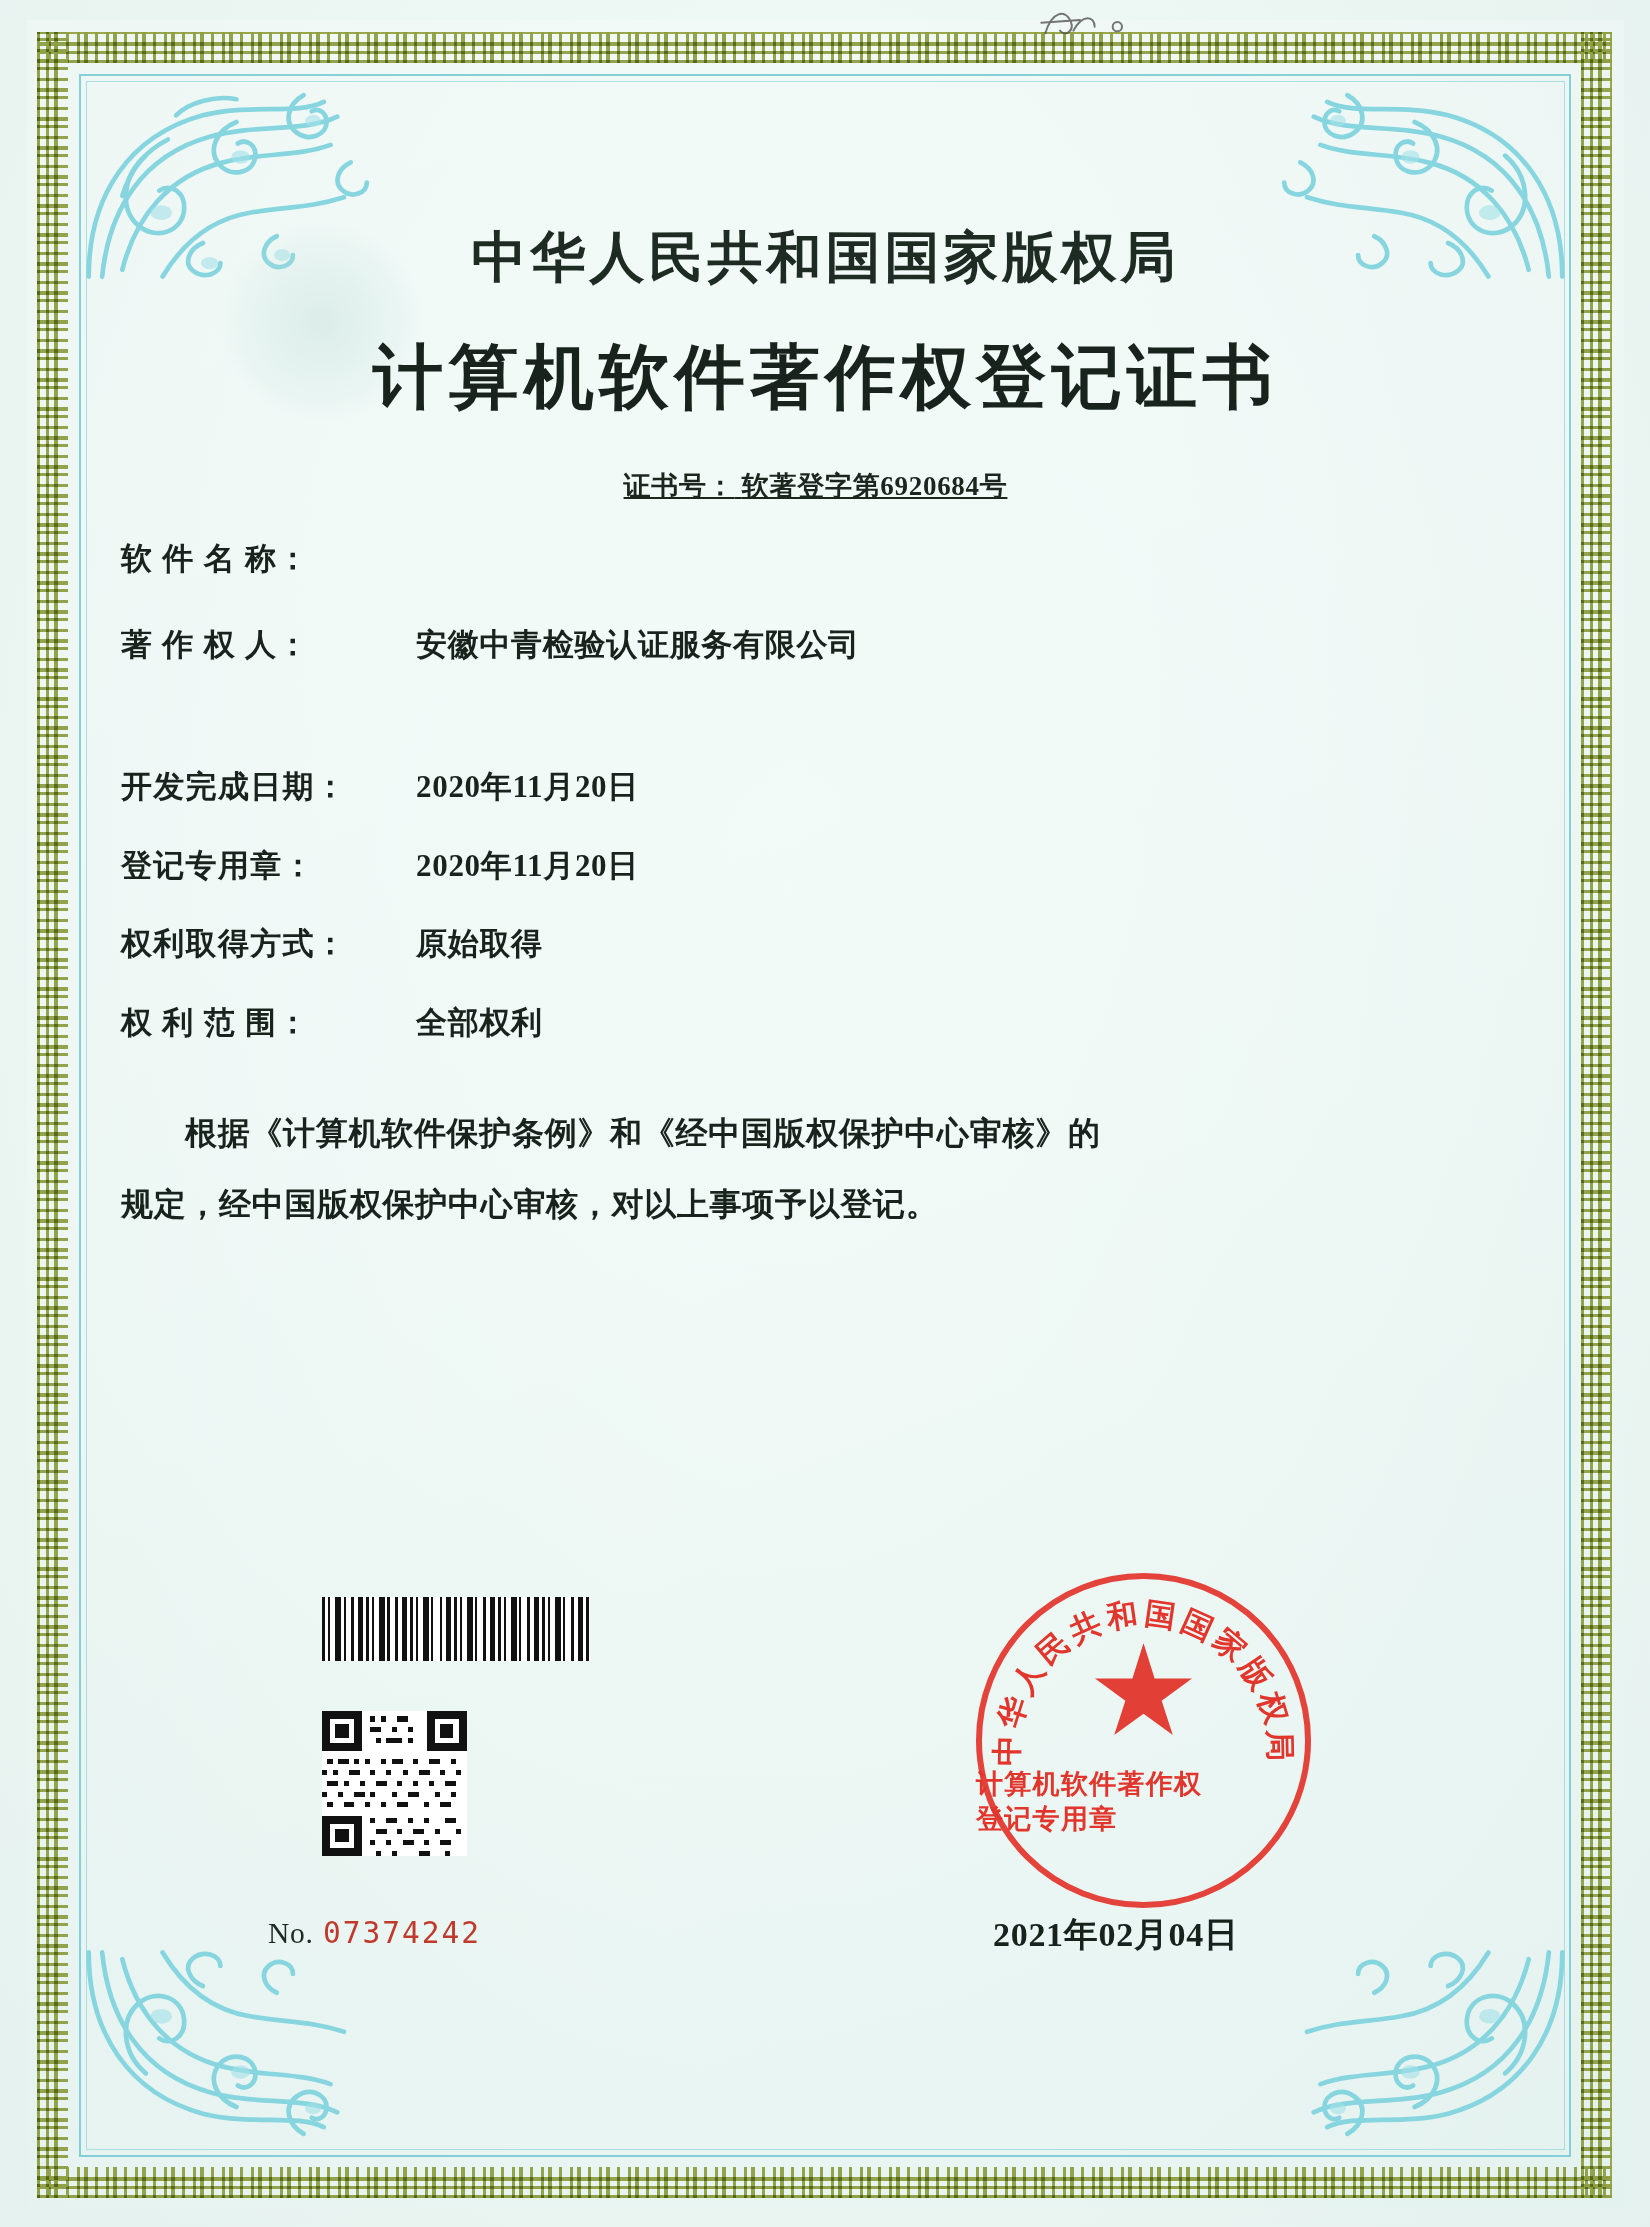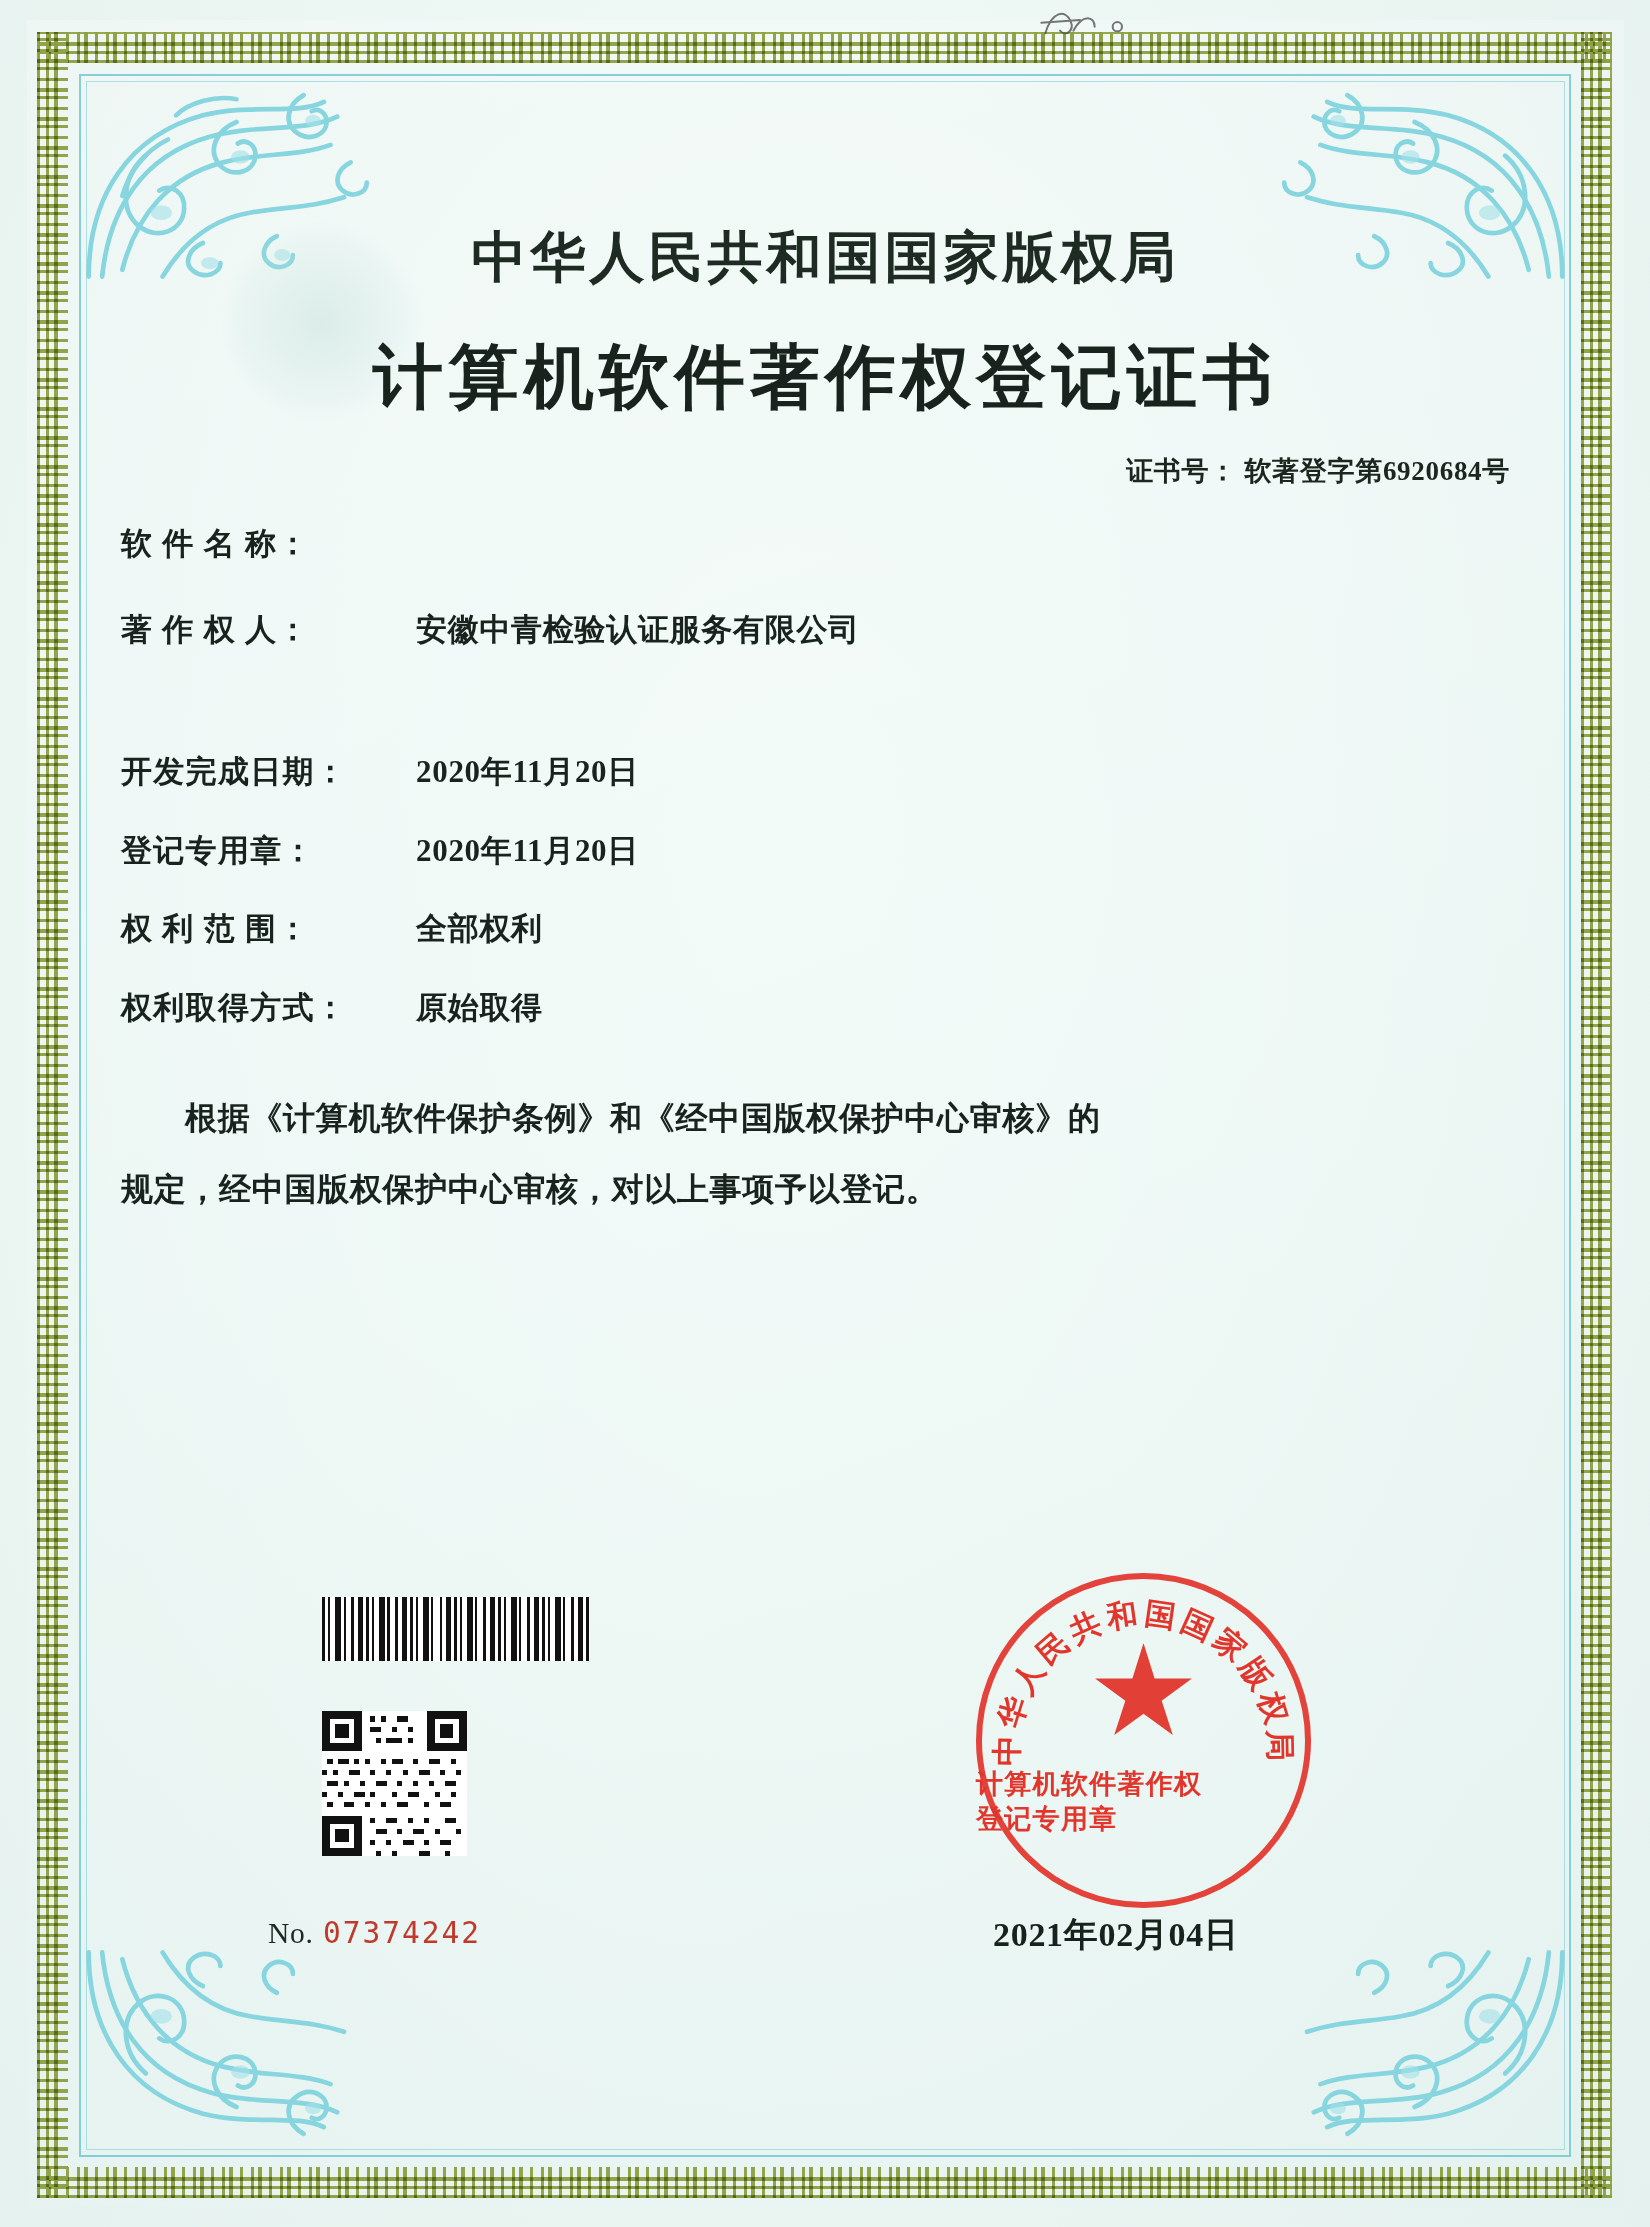--- a/index.html
+++ b/index.html
@@ -158,12 +158,13 @@
     font-family: "DejaVu Serif", serif;
   }
   .cert-no-row {
-    margin-top: 28px;
-    text-align: right;
+    margin-top: 43px;
+    text-align: center;
     padding-right: 20px;
     font-size: 27px;
     letter-spacing: 0.7px;
     color: #1b261f;
+    text-decoration: underline;
   }
   .cert-no-row .lbl { font-weight: 700; }
   .cert-no-row .val { font-weight: 700; }

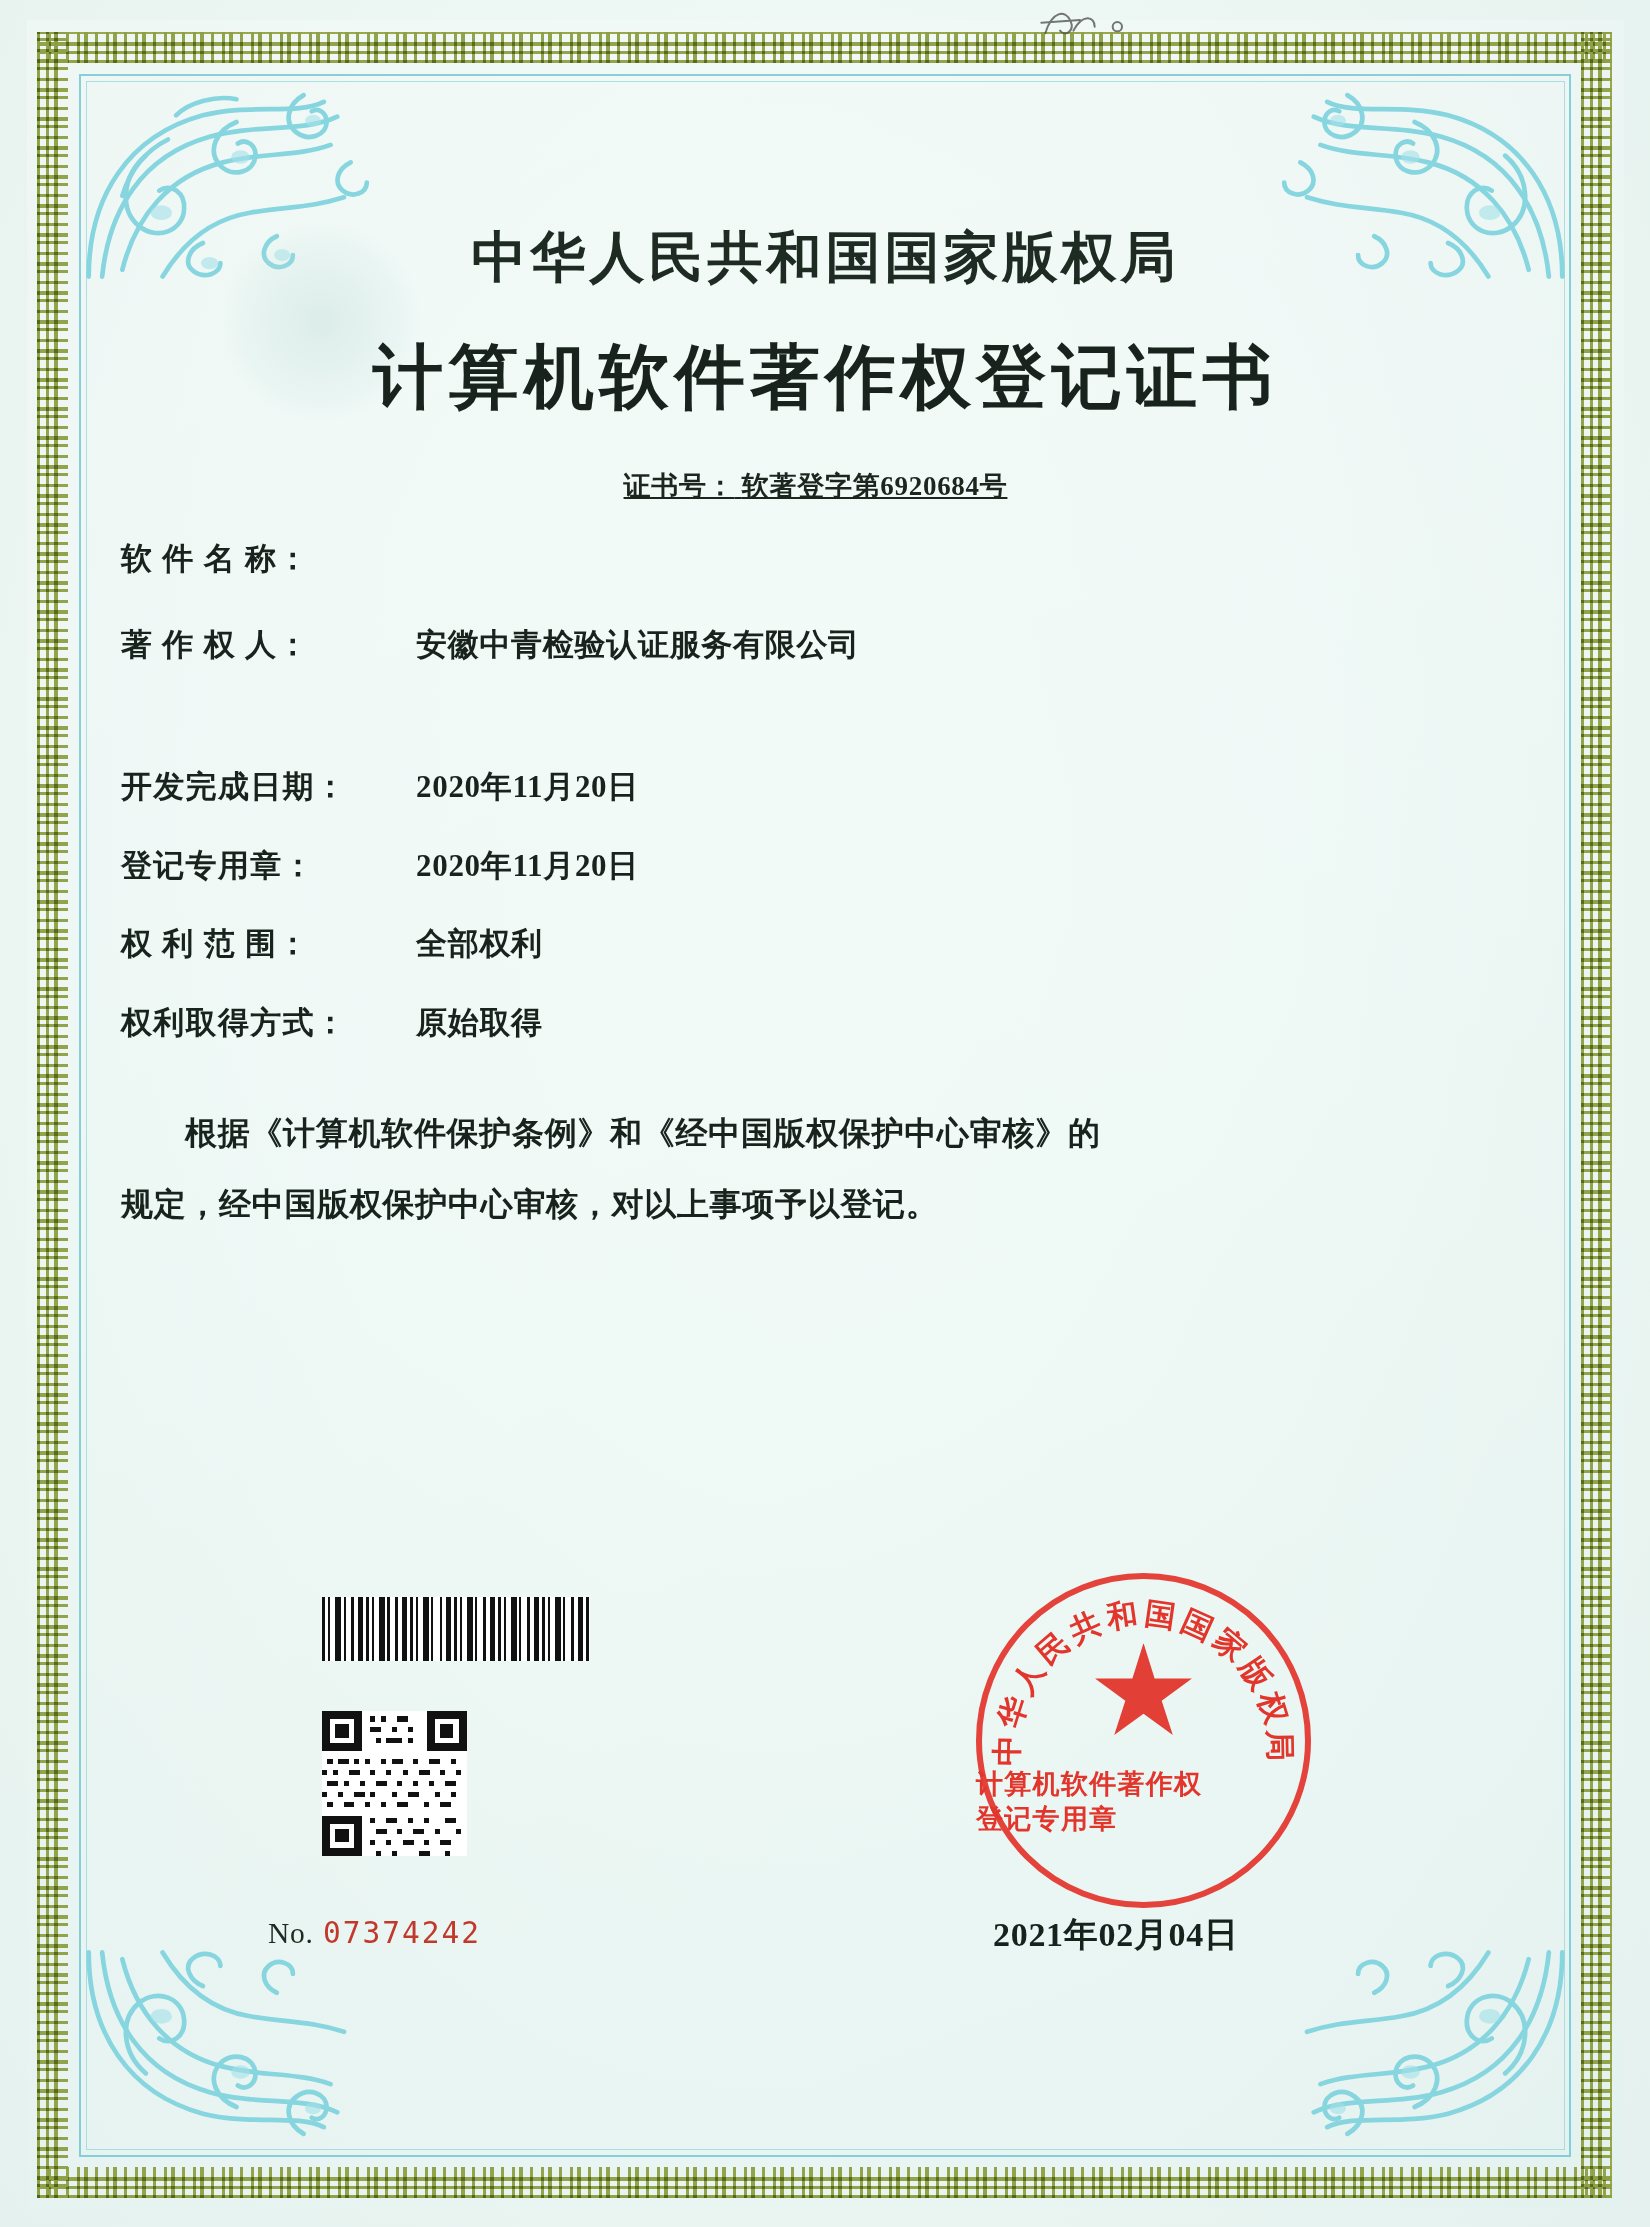--- a/index.html
+++ b/index.html
@@ -467,13 +467,13 @@
     </div>
 
     <div class="field">
+      <div class="flabel">权利取得方式：</div>
+      <div class="fvalue">原始取得</div>
+    </div>
+
+    <div class="field">
       <div class="flabel">权 利 范 围：</div>
       <div class="fvalue">全部权利</div>
-    </div>
-
-    <div class="field">
-      <div class="flabel">权利取得方式：</div>
-      <div class="fvalue">原始取得</div>
     </div>
 
 

